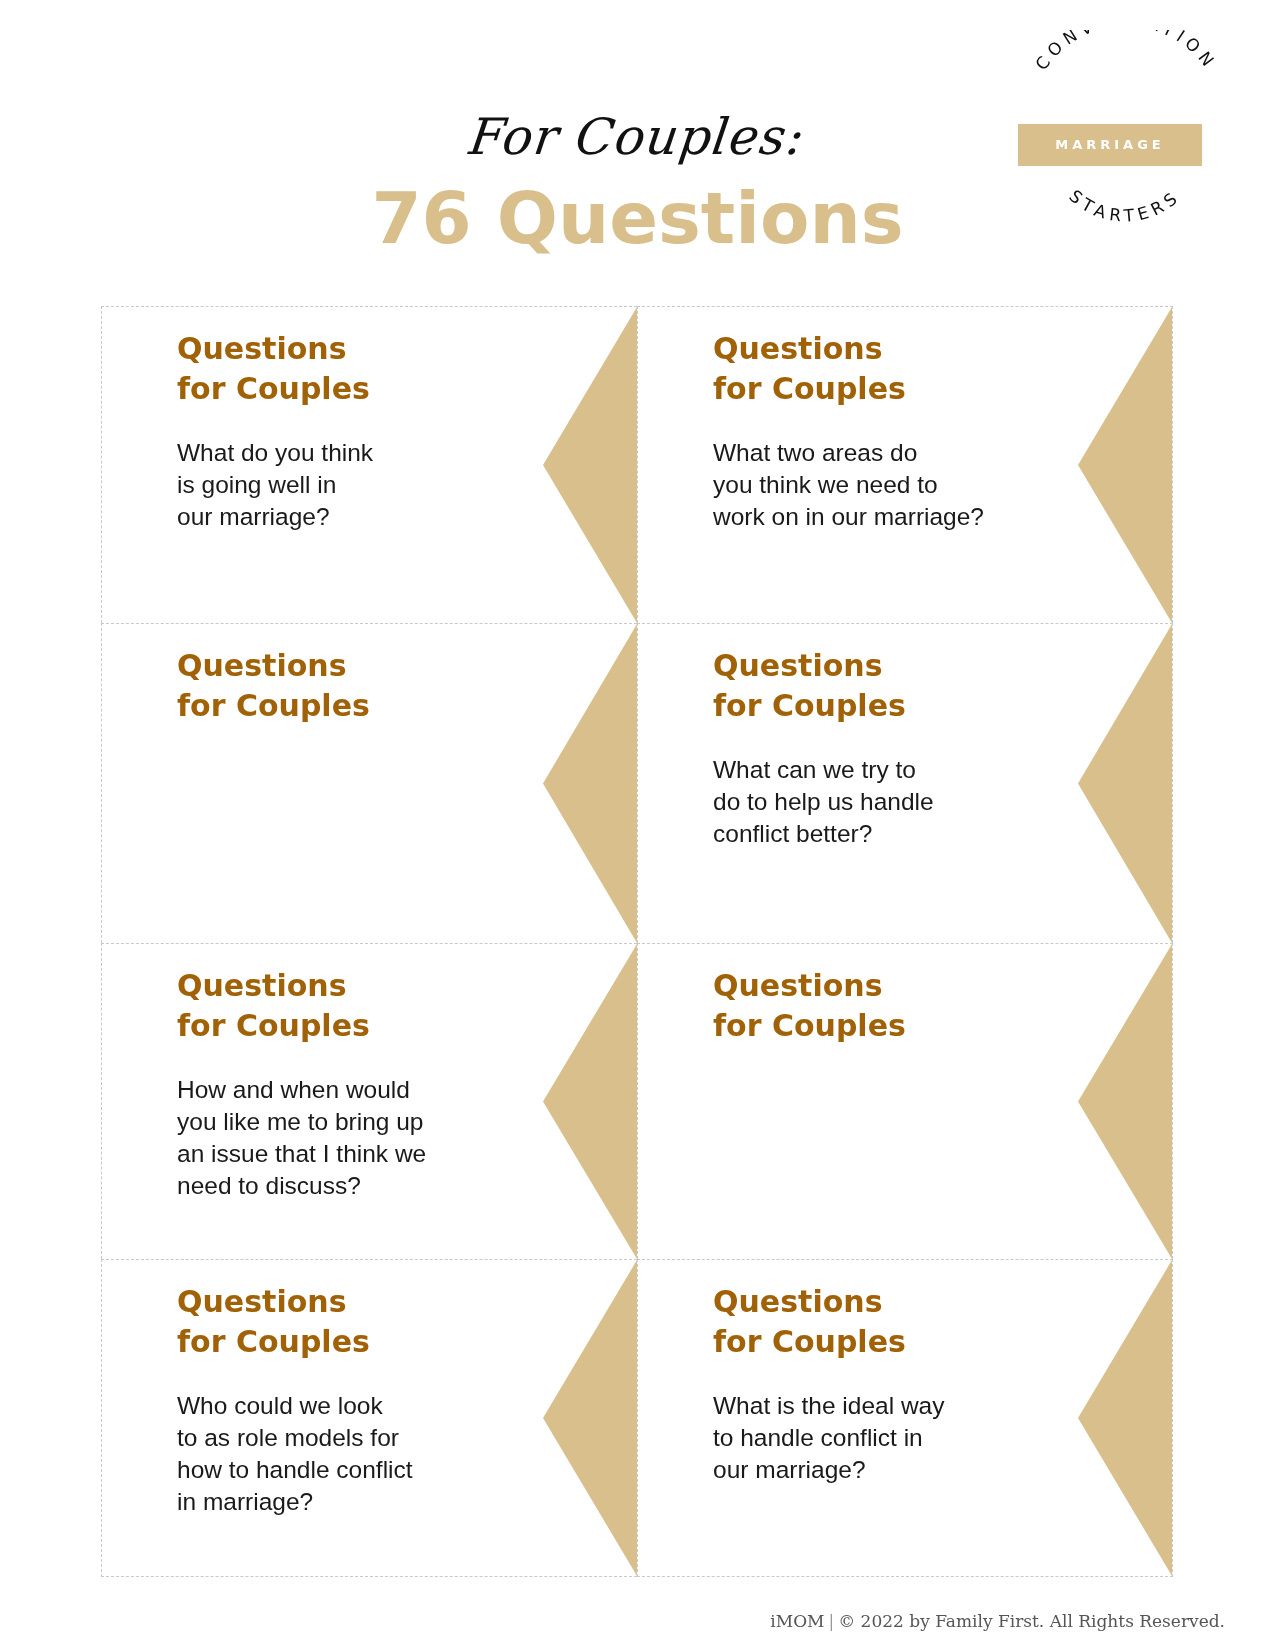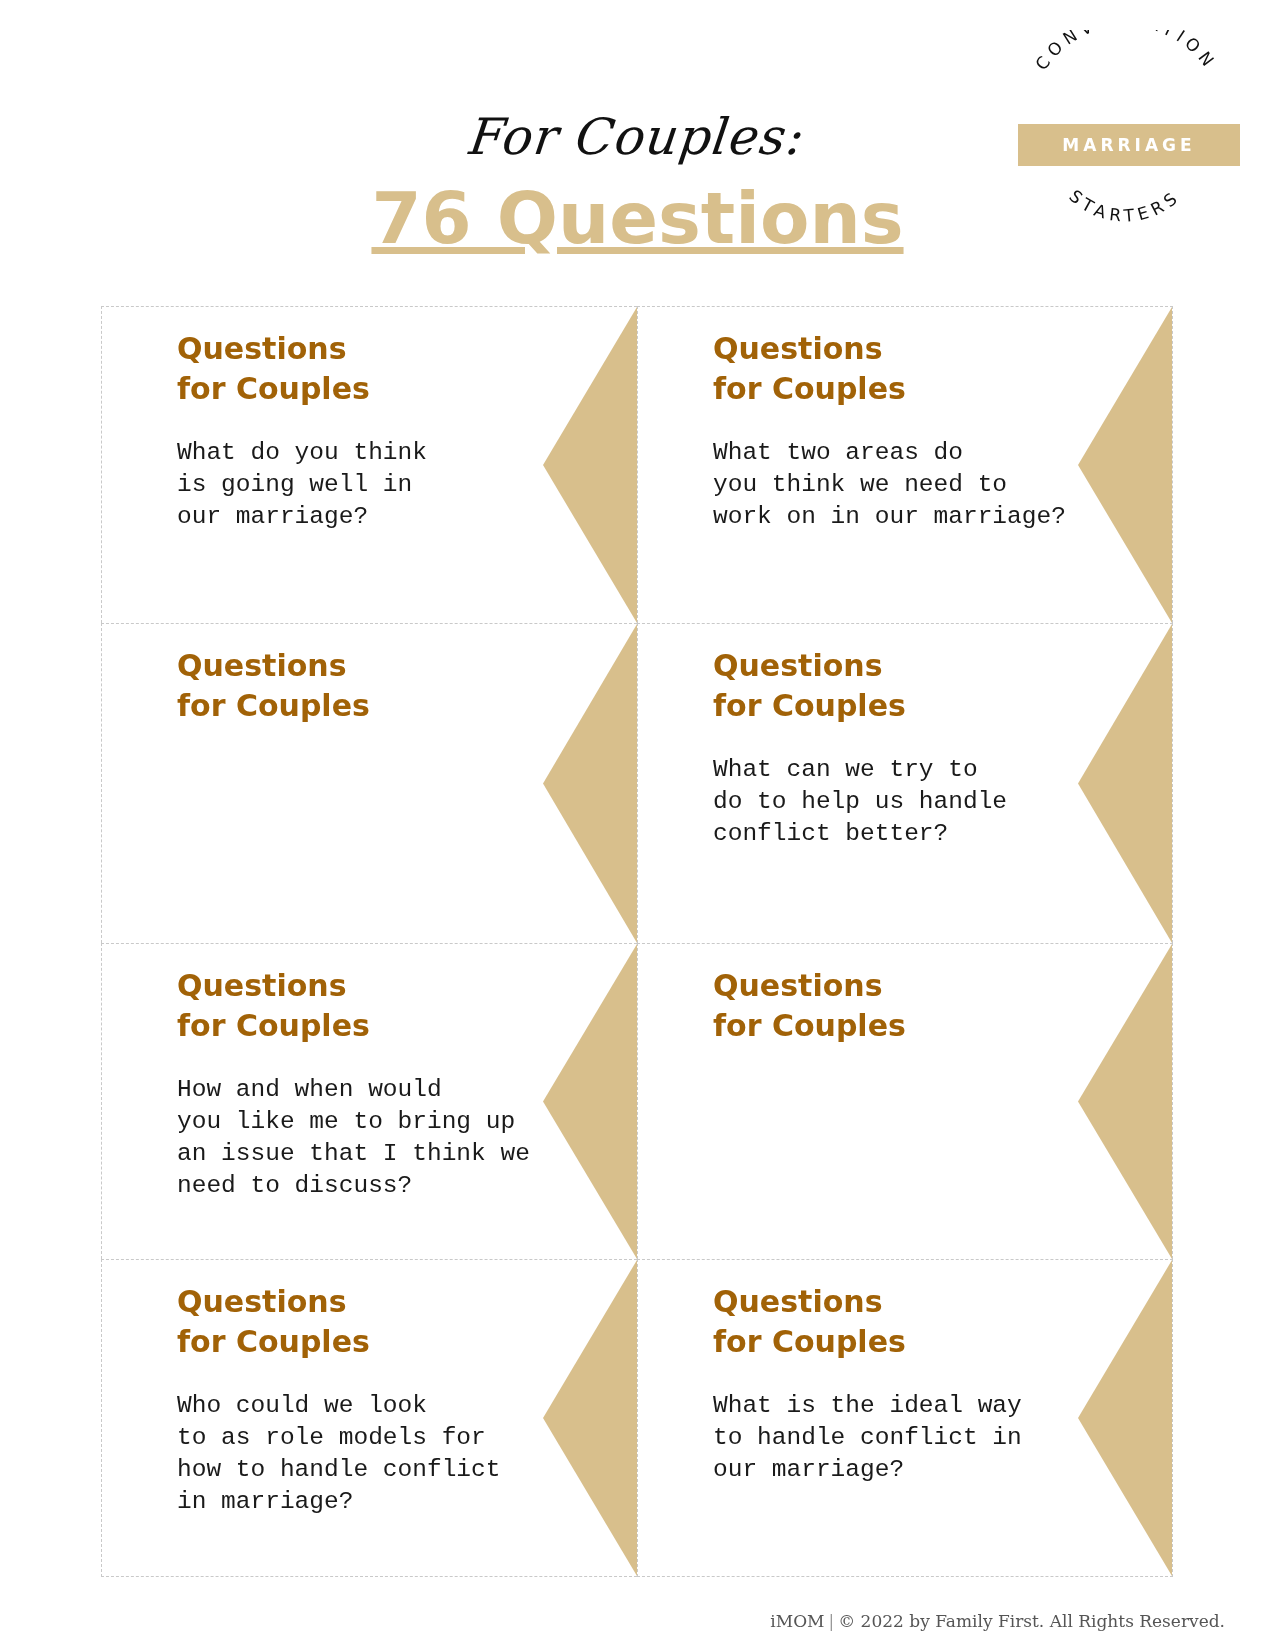--- a/index.html
+++ b/index.html
@@ -19,8 +19,8 @@
   }
   .badge { position:absolute; left:1000px; top:30px; width:240px; height:210px; }
   .badge-bar {
-    position:absolute; left:18px; top:94px; width:222px; height:42px; background:#d8bf8c;
-    color:#fff; font-family:"DejaVu Sans", sans-serif; font-weight:bold; font-size:17px;
+    position:absolute; left:18px; top:94px; width:184px; height:42px; background:#d8bf8c;
+    color:#fff; font-family:"DejaVu Sans", sans-serif; font-weight:bold; font-size:13px;
     letter-spacing:4px; text-align:center; line-height:42px;
   }
   .badge svg { position:absolute; left:0; top:0; }

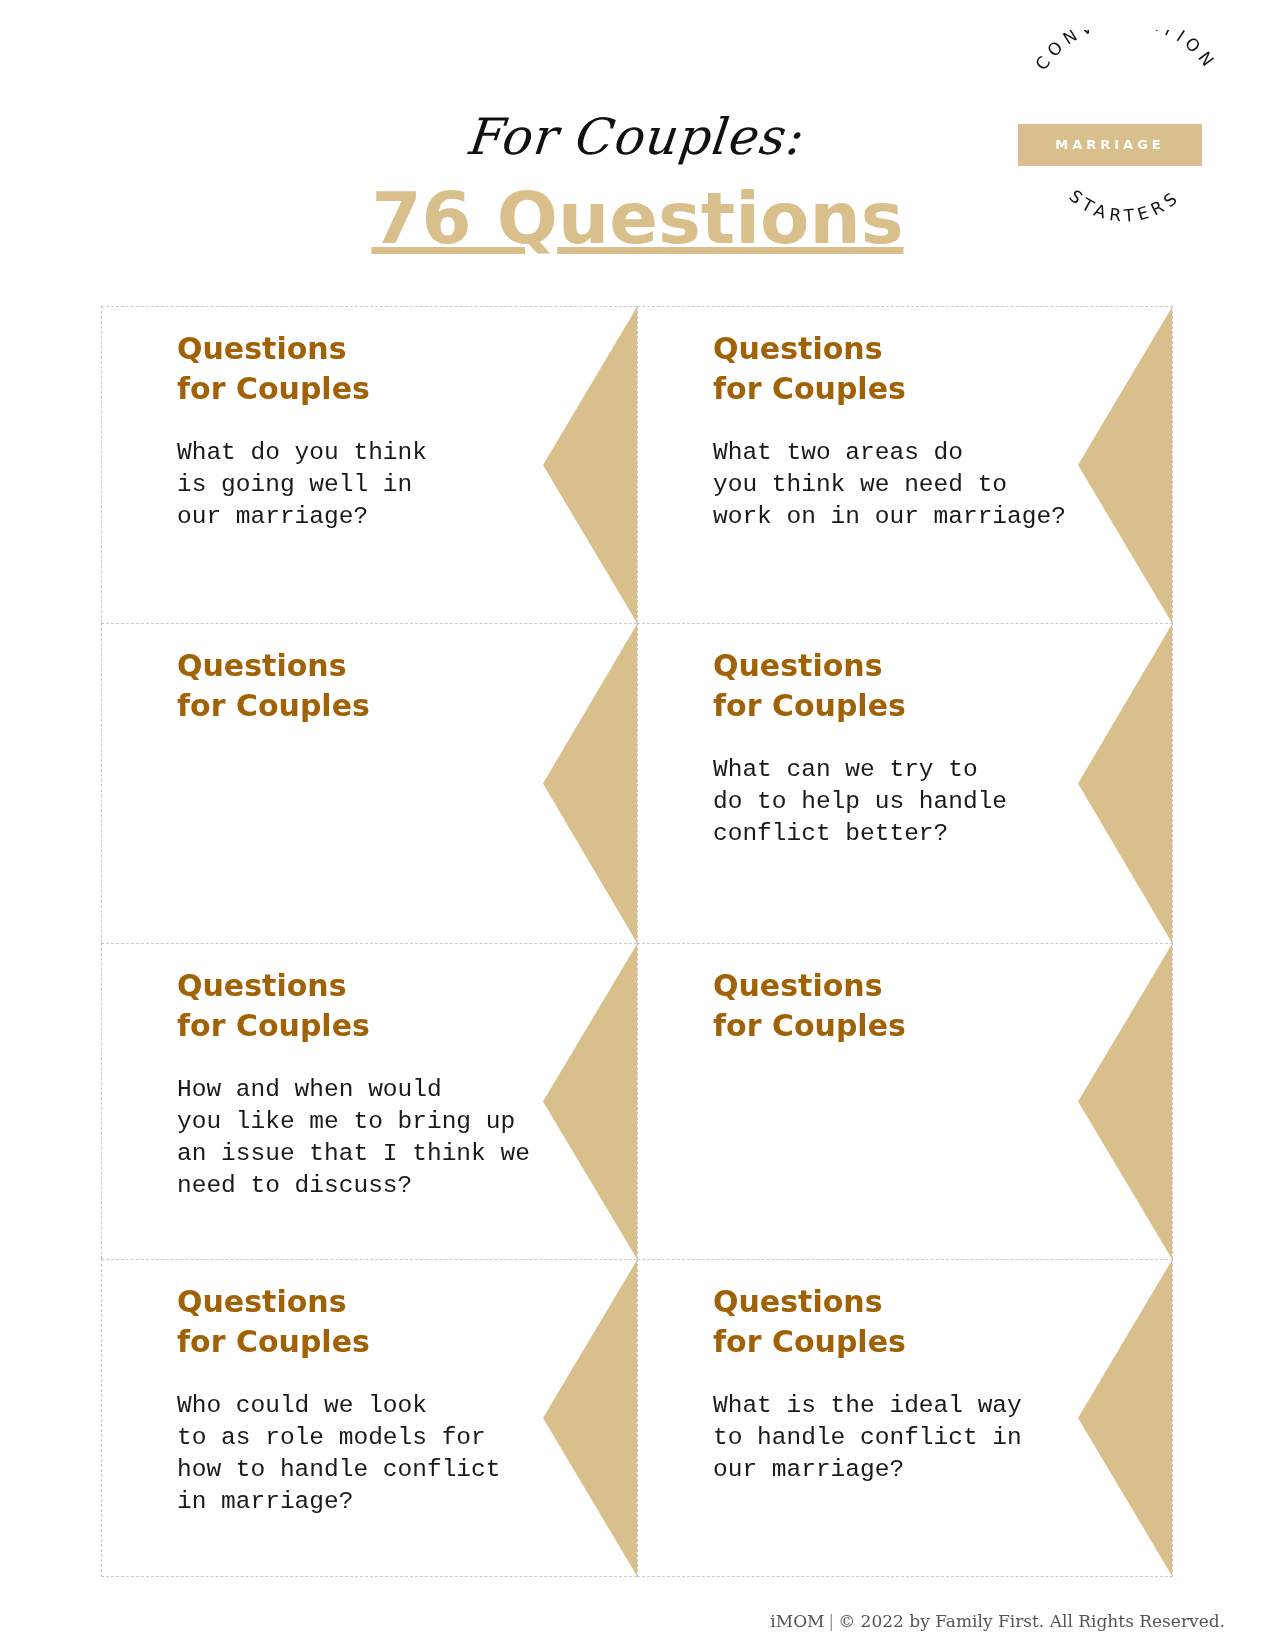--- a/index.html
+++ b/index.html
@@ -15,7 +15,7 @@
   .main-title {
     position:absolute; left:0; width:1275px; top:178px; text-align:center;
     font-family:"DejaVu Sans", sans-serif; font-weight:bold; font-size:72px; color:#d8bf8c;
-    letter-spacing:0px; line-height:80px;text-decoration:underline;
+    letter-spacing:0px; line-height:80px;
   }
   .badge { position:absolute; left:1000px; top:30px; width:240px; height:210px; }
   .badge-bar {

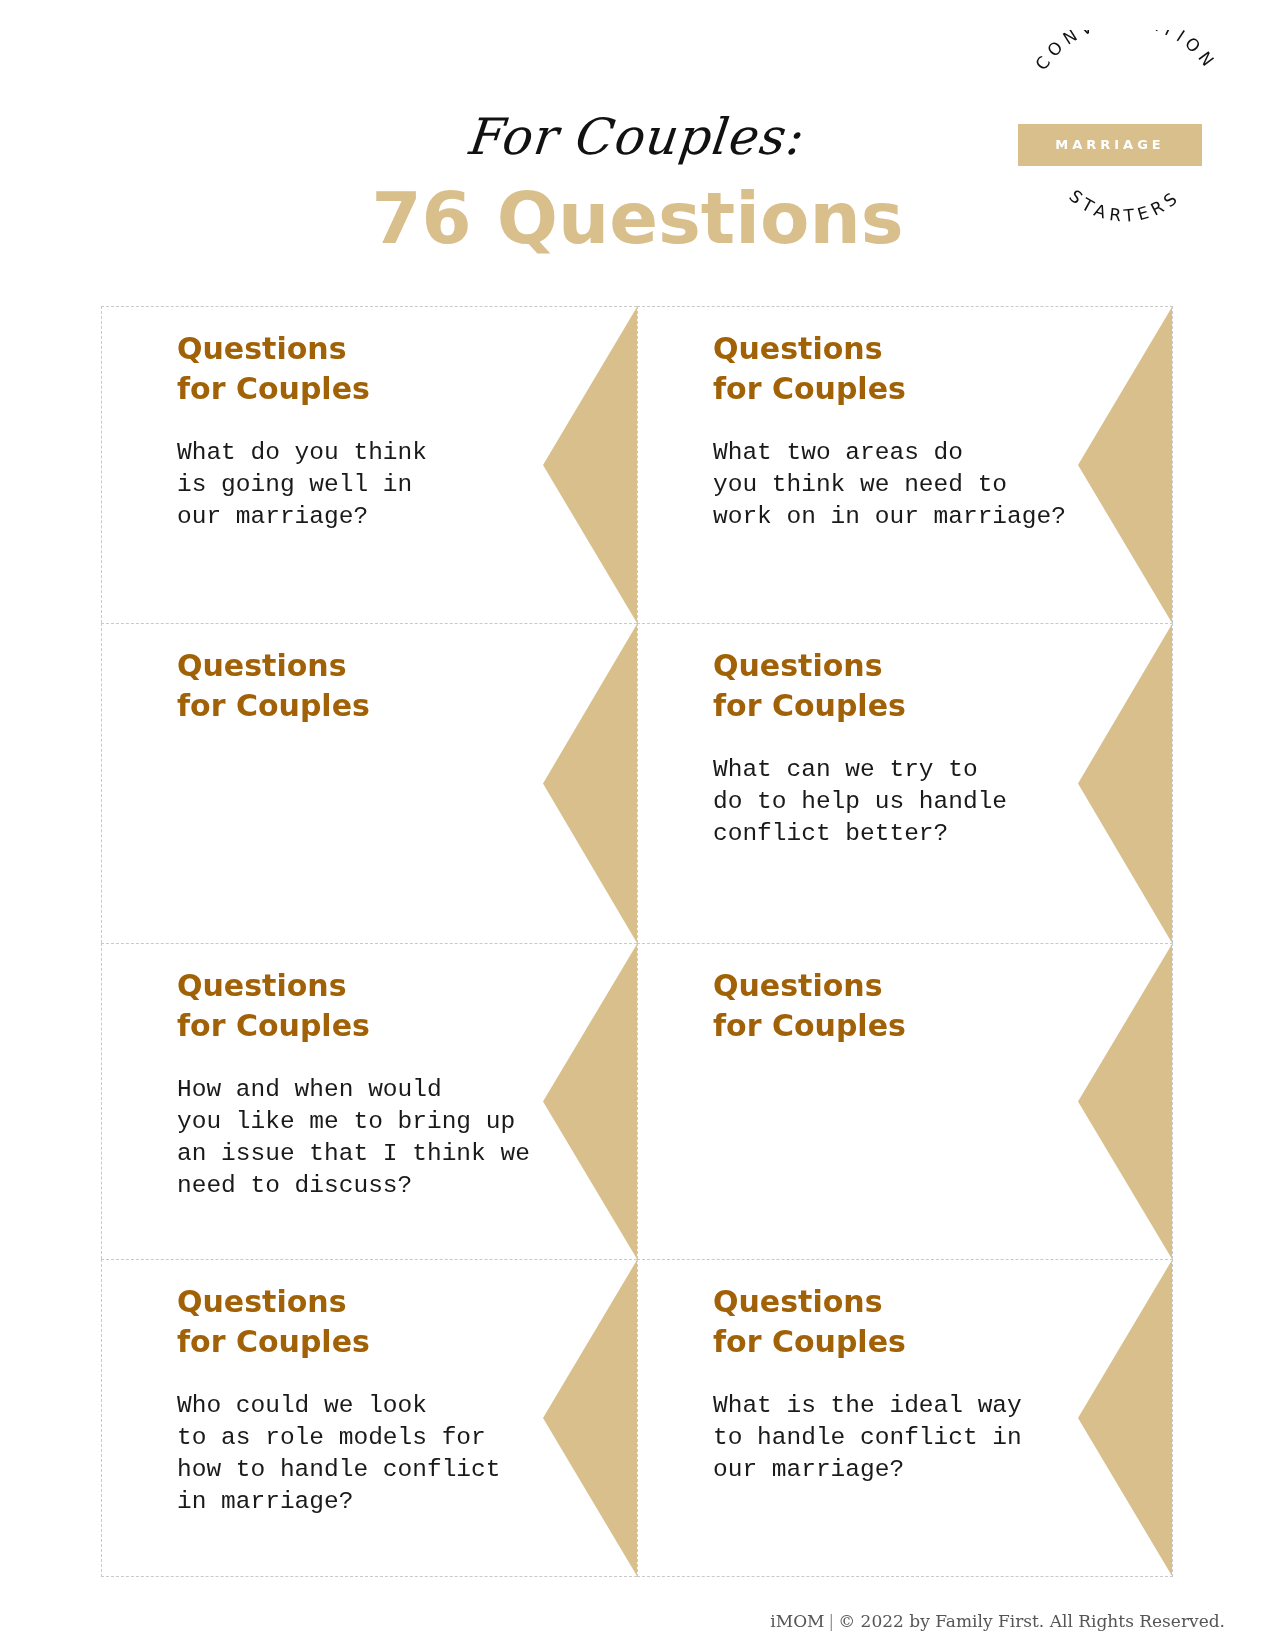--- a/index.html
+++ b/index.html
@@ -40,7 +40,7 @@
   }
   .card-body {
     position:absolute; left:75px; top:130px; width:360px; margin:0;
-    font-family:Liberation Mono, monospace; font-size:24.5px; line-height:32px; color:#1a1a1a;
+    font-family:Liberation Sans, sans-serif; font-size:24.5px; line-height:32px; color:#1a1a1a;
     white-space:pre-line;
   }
   .triangle {

